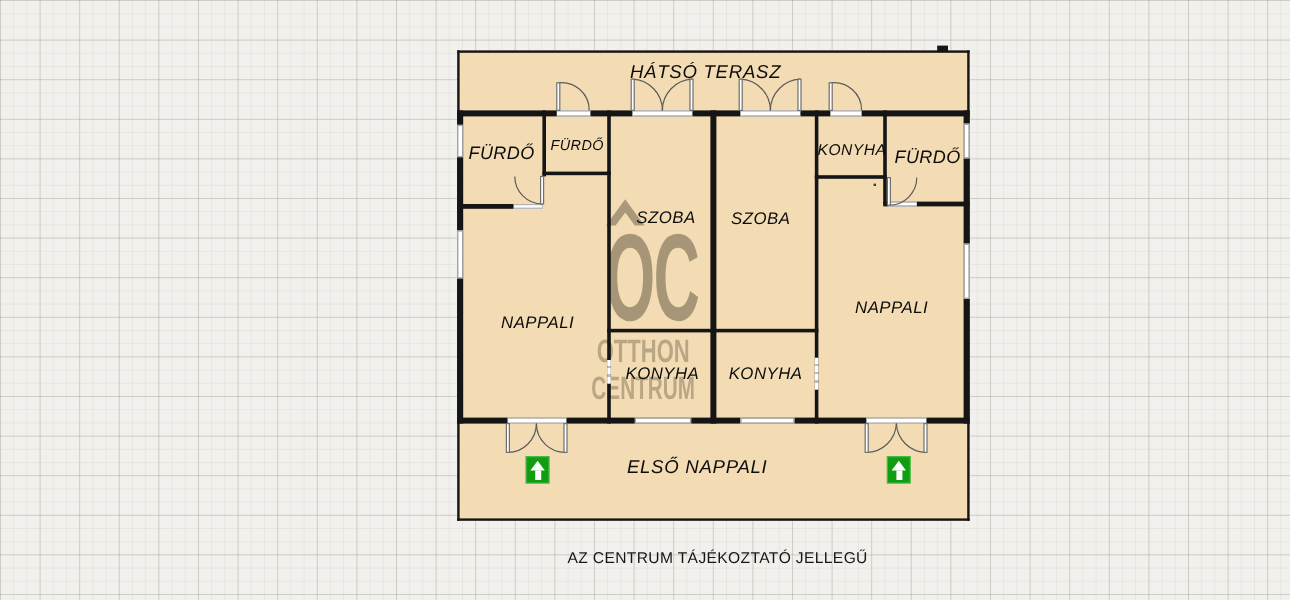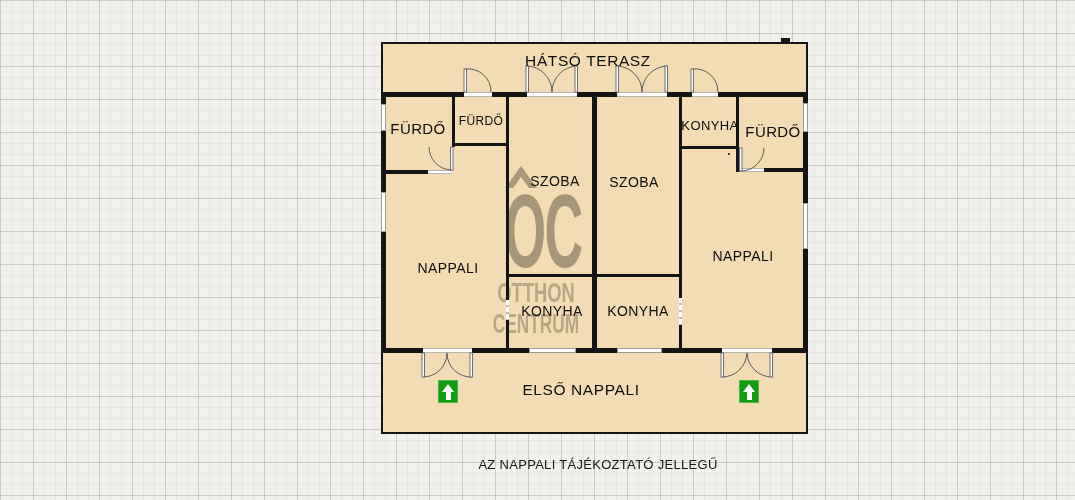--- a/index.html
+++ b/index.html
@@ -21,7 +21,7 @@
   .openh{position:absolute;background:#ffffff;border-top:1px solid #b3b3b3;border-bottom:1px solid #b3b3b3;box-sizing:border-box;}
   .openv{position:absolute;box-sizing:border-box;background:repeating-linear-gradient(180deg,#ffffff 0 5px,#bdbdbd 5px 7px);}
   .window{position:absolute;background:#ffffff;border:1px solid #9c9c9c;box-sizing:border-box;}
-  .roomlabel{position:absolute;color:#0c0c0c;white-space:nowrap;transform:translate(-50%,-50%);letter-spacing:0.4px;}
+  .roomlabel{position:absolute;color:#0c0c0c;white-space:nowrap;transform:translate(-50%,-50%);letter-spacing:0.4px;font-style:italic;}
   .wm{position:absolute;white-space:nowrap;font-weight:bold;color:rgba(95,84,63,0.40);}
   #wm-oc{font-size:103px;color:rgba(95,84,63,0.52);letter-spacing:-3px;transform:translate(-50%,-50%) scaleX(0.52);}
   #wm-otthon{font-size:27px;transform:translate(-50%,-50%) scaleX(0.68);}

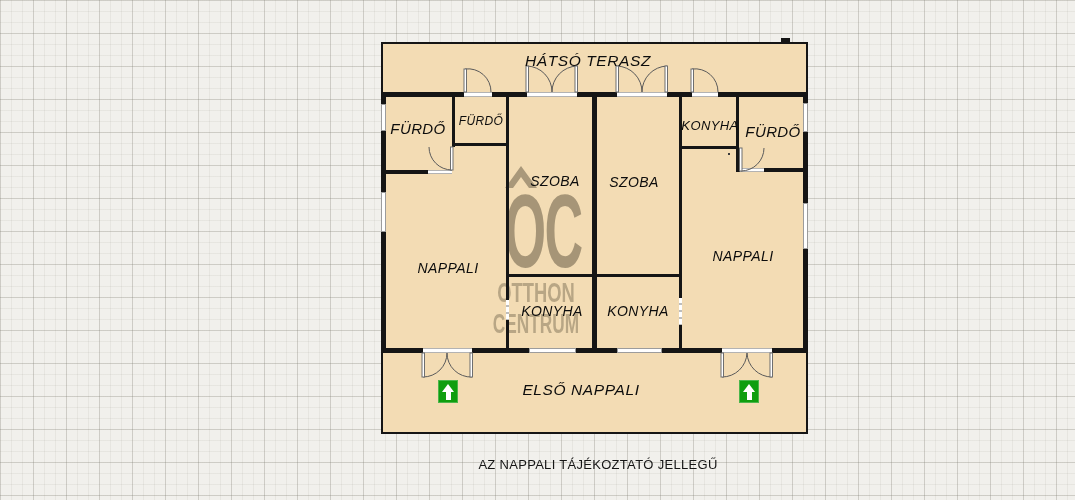--- a/index.html
+++ b/index.html
@@ -142,6 +142,6 @@
 </div>
 
 <div id="notch"></div>
-<div id="caption">AZ NAPPALI TÁJÉKOZTATÓ JELLEGŰ</div>
+<div id="caption">AZ CENTRUM TÁJÉKOZTATÓ JELLEGŰ</div>
 
 </body></html>

